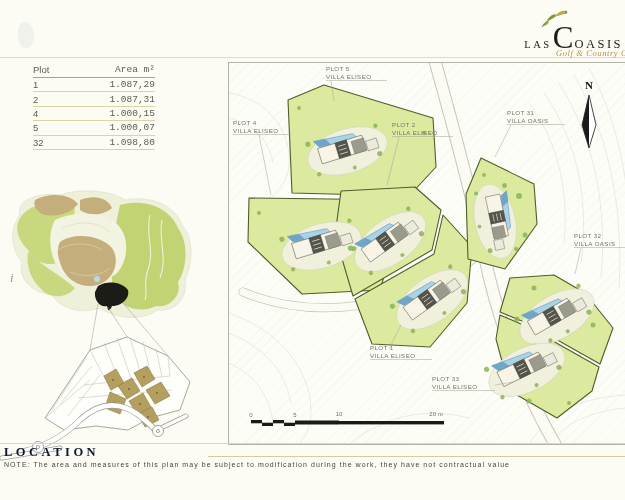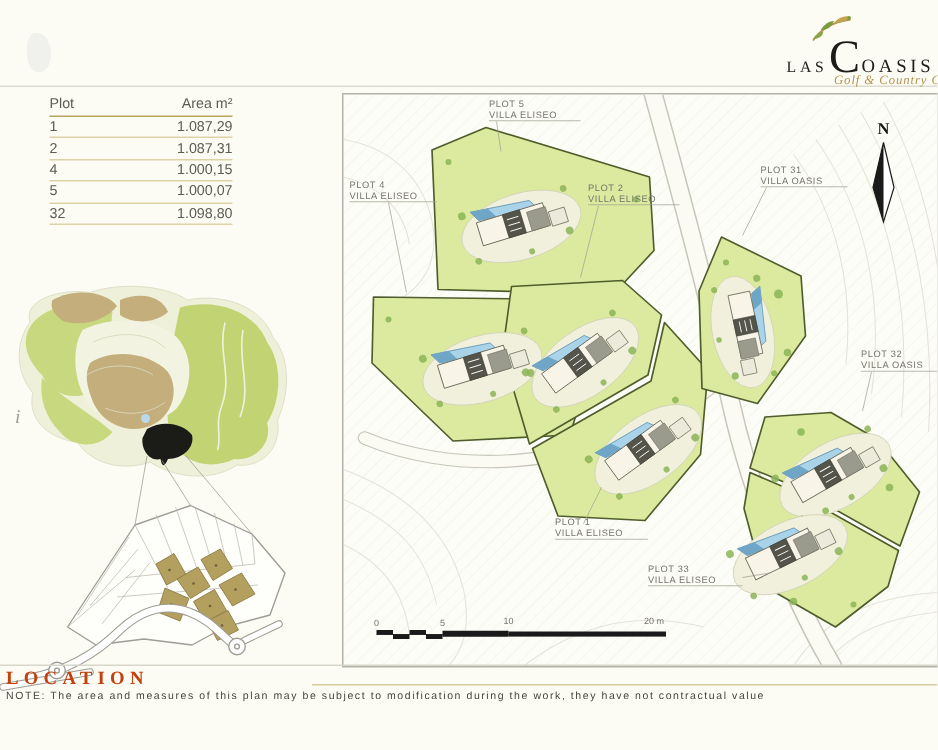--- a/index.html
+++ b/index.html
@@ -23,7 +23,7 @@
   #area-table{left:33px;top:64px;width:122px;border-collapse:collapse;font-size:9.5px;color:#5c5c52;}
   #area-table th{font-weight:normal;padding:0 0 2px 0;border-bottom:1.6px solid #b8a45a;}
   #area-table td{padding:1.2px 0;border-bottom:1px solid #ddd2a6;}
-  #area-table .num{text-align:right;}
+  #area-table .num{text-align:right;font-family:Liberation Mono, monospace;}
   #area-table .left{text-align:left;}
 
   

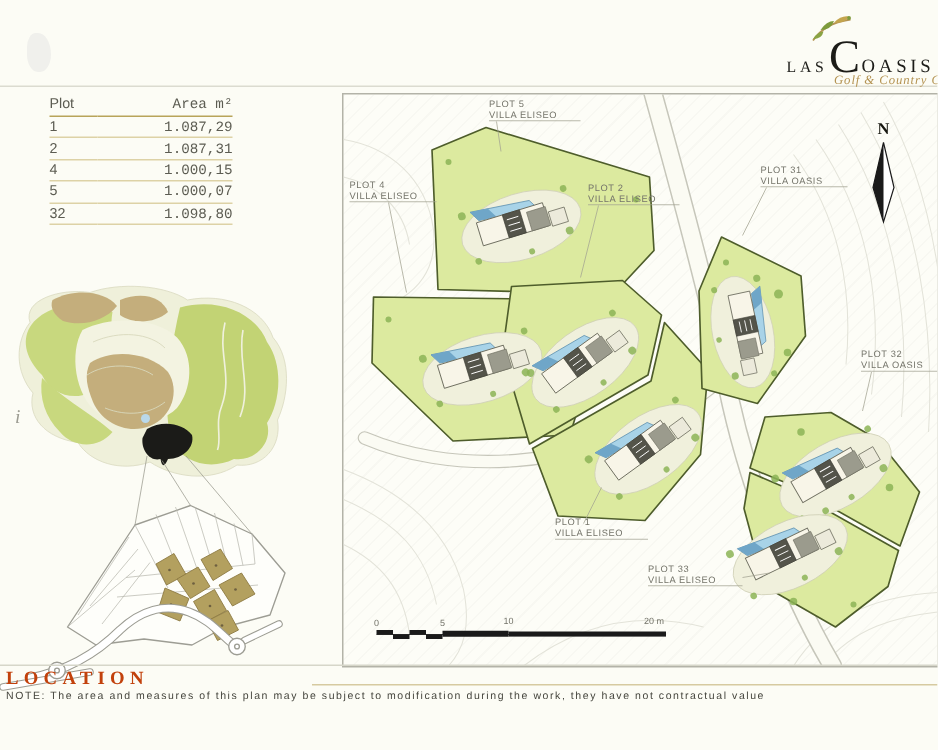--- a/index.html
+++ b/index.html
@@ -73,7 +73,7 @@
 
   
   #footer-divider{left:0;top:443px;width:625px;height:1px;background:#d6d6c9;}
-  #footer-title{left:4px;top:445px;font-family:"Liberation Serif",serif;font-weight:bold;font-size:12.5px;letter-spacing:3.5px;color:#c2410c;}
+  #footer-title{left:4px;top:445px;font-family:"Liberation Serif",serif;font-weight:bold;font-size:12.5px;letter-spacing:3.5px;color:#0f172a;}
   #footer-rule{left:208px;top:456px;width:417px;height:1px;background:#d6caa0;}
   #footer-note{left:4px;top:461px;font-size:7px;letter-spacing:1.05px;color:#45453d;white-space:nowrap;}
 </style>

